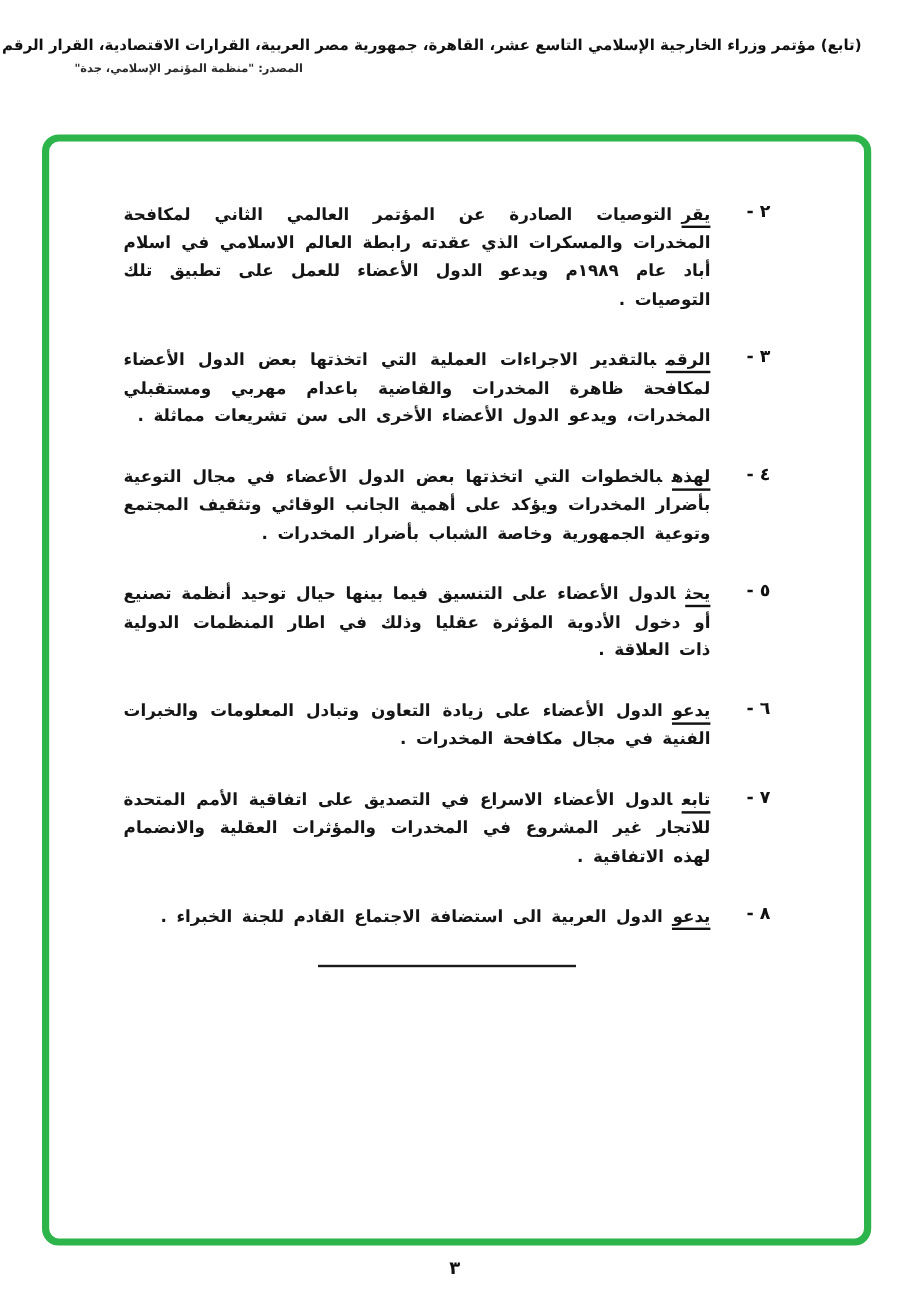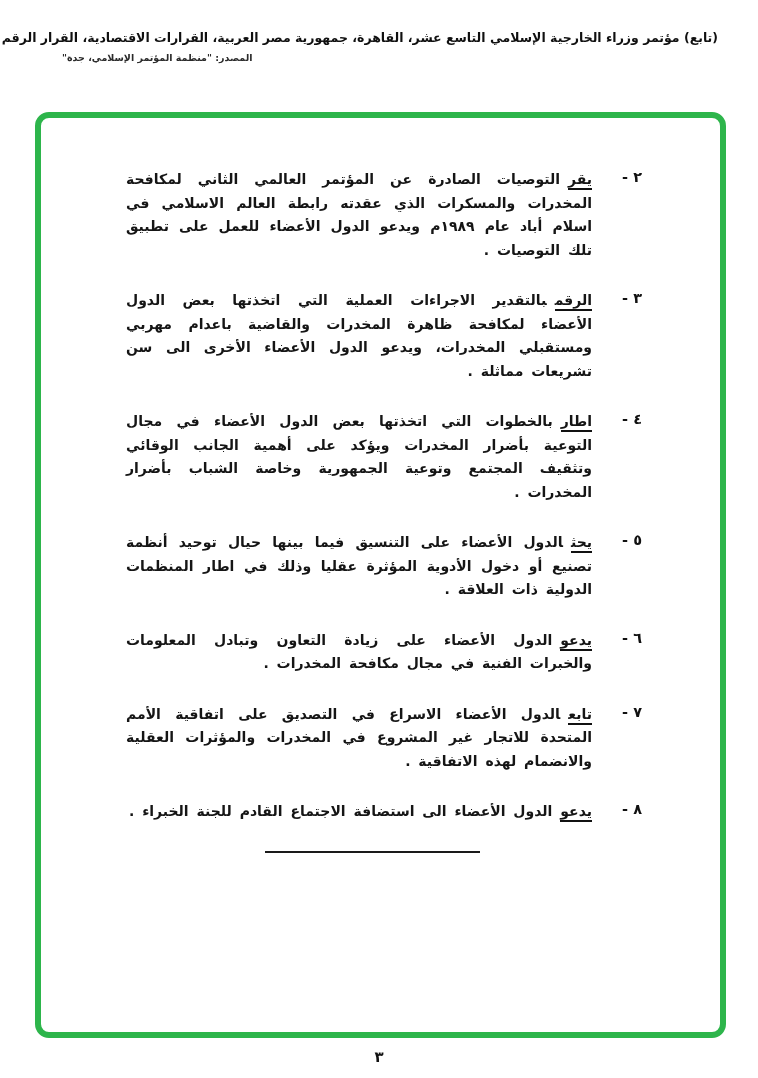--- a/index.html
+++ b/index.html
@@ -73,7 +73,6 @@
     text-align: justify;
     word-spacing: 3px;
     color: #151515;
-    margin-left: 23px;
   }
   .item .lead {
     border-bottom: 2px solid #111;

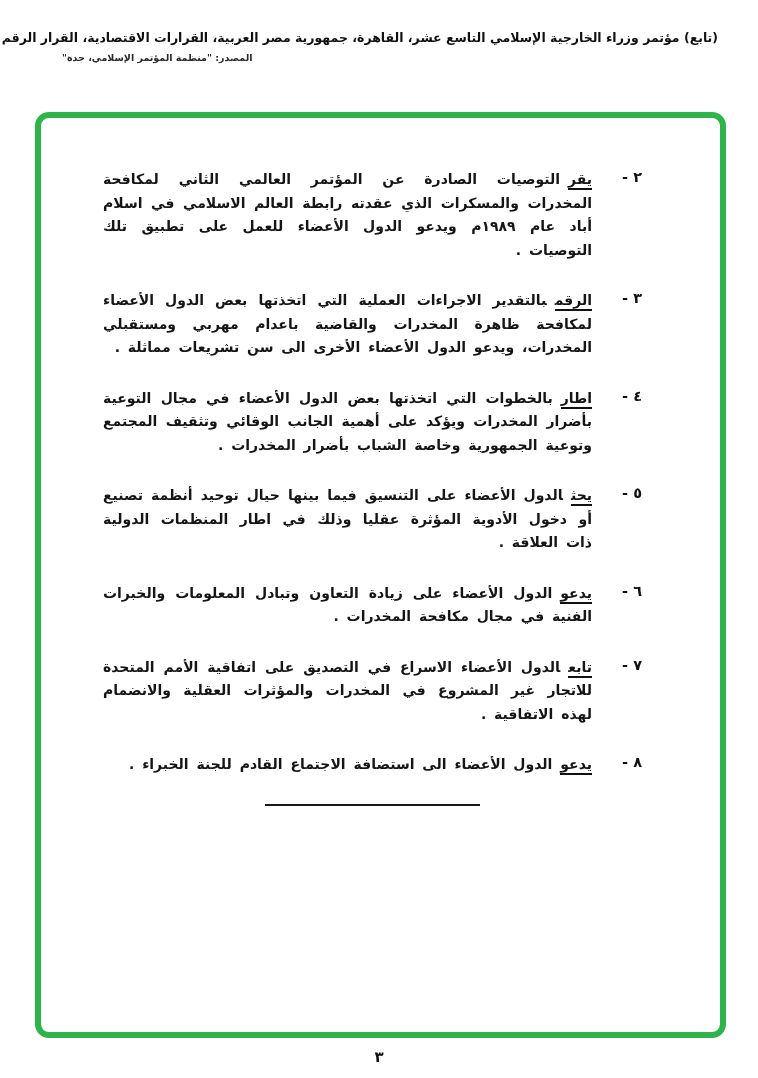--- a/index.html
+++ b/index.html
@@ -119,7 +119,7 @@
 
       <div class="item">
         <span class="num">٤ -</span>
-        <p class="text"><span class="lead">اطار</span><span>بالخطوات التي اتخذتها بعض الدول الأعضاء في مجال التوعية بأضرار المخدرات ويؤكد على أهمية الجانب الوقائي وتثقيف المجتمع وتوعية الجمهورية وخاصة الشباب بأضرار المخدرات .</span></p>
+        <p class="text"><span class="lead">لهذه</span><span>بالخطوات التي اتخذتها بعض الدول الأعضاء في مجال التوعية بأضرار المخدرات ويؤكد على أهمية الجانب الوقائي وتثقيف المجتمع وتوعية الجمهورية وخاصة الشباب بأضرار المخدرات .</span></p>
       </div>
 
       <div class="item">

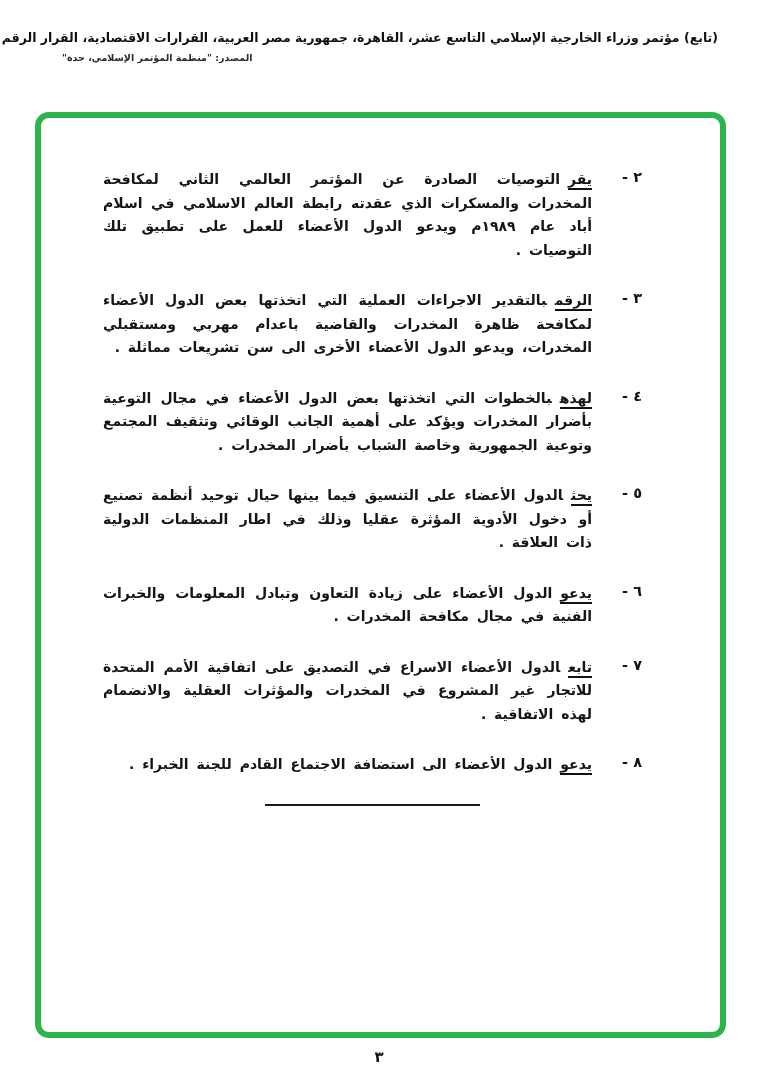--- a/index.html
+++ b/index.html
@@ -139,7 +139,7 @@
 
       <div class="item">
         <span class="num">٨ -</span>
-        <p class="text"><span class="lead">يدعو</span><span>الدول الأعضاء الى استضافة الاجتماع القادم للجنة الخبراء .</span></p>
+        <p class="text"><span class="lead">يدعو</span><span>الدول العربية الى استضافة الاجتماع القادم للجنة الخبراء .</span></p>
       </div>
 
       <div class="end-rule"></div>

